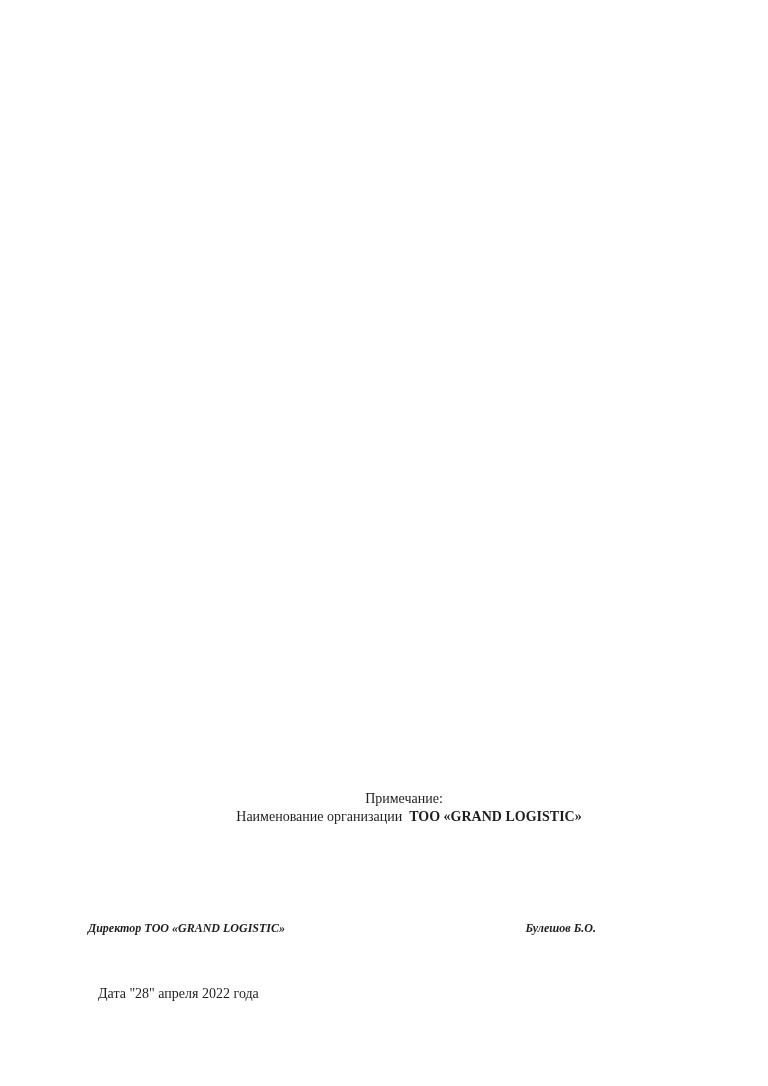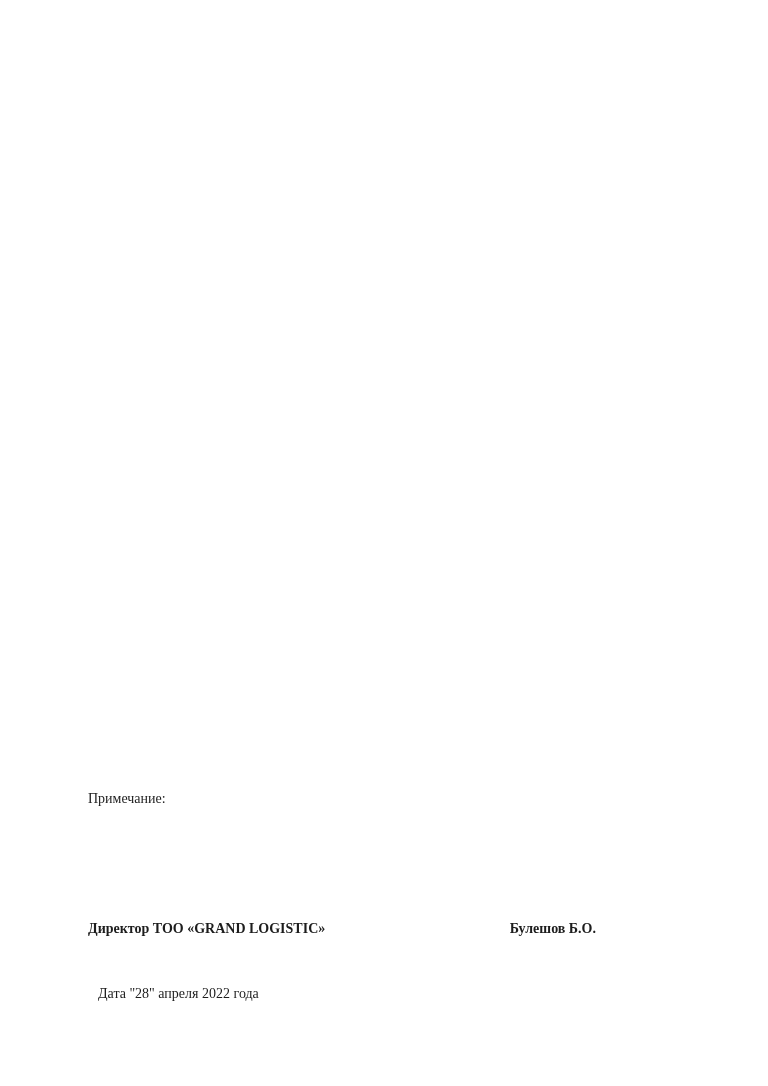--- a/index.html
+++ b/index.html
@@ -16,7 +16,7 @@
   
   .notes{
     position:absolute;left:58px;top:790px;width:662px;
-    font-size:14px;line-height:18px;
+    font-size:14px;line-height:18px;text-align:center;
   }
   .notes p{margin:0;white-space:pre-wrap;}
   .ind{text-indent:40px;}

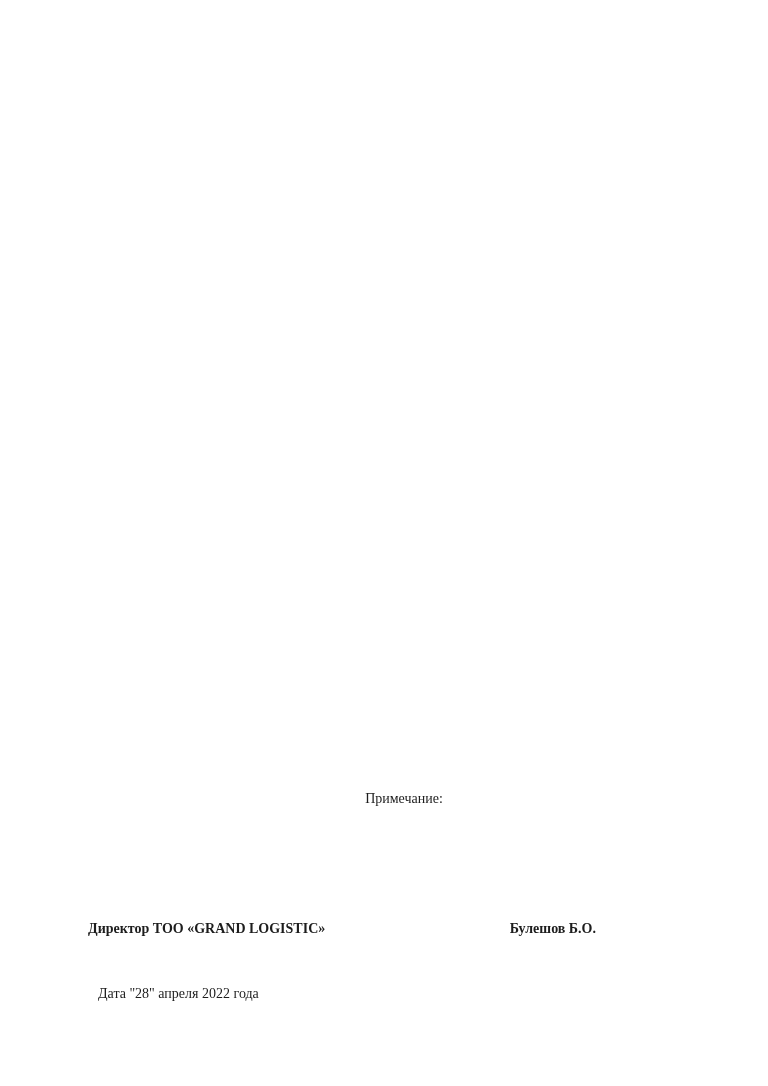--- a/index.html
+++ b/index.html
@@ -48,6 +48,7 @@
 
 <div class="notes">
   <p class="ind-sm">Примечание:</p>
+  <p class="ind"><span>Наименование организации  </span><b>ТОО «GRAND LOGISTIC»</b></p>
 </div>
 
 <div class="signature">

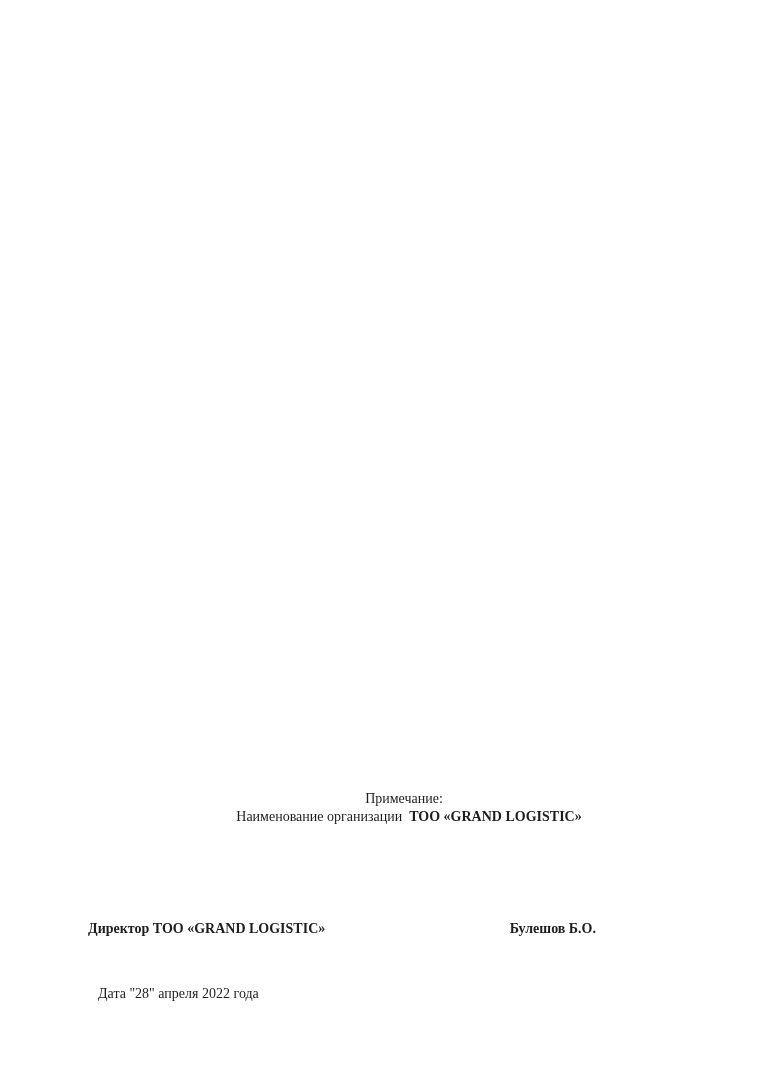--- a/index.html
+++ b/index.html
@@ -24,7 +24,7 @@
   .signature{
     position:absolute;left:88px;top:921px;width:508px;
     display:flex;justify-content:space-between;
-    font-size:14px;font-weight:bold;
+    font-size:12px;font-weight:bold;font-style:italic;
   }
   .dateline{
     position:absolute;left:98px;top:972px;

